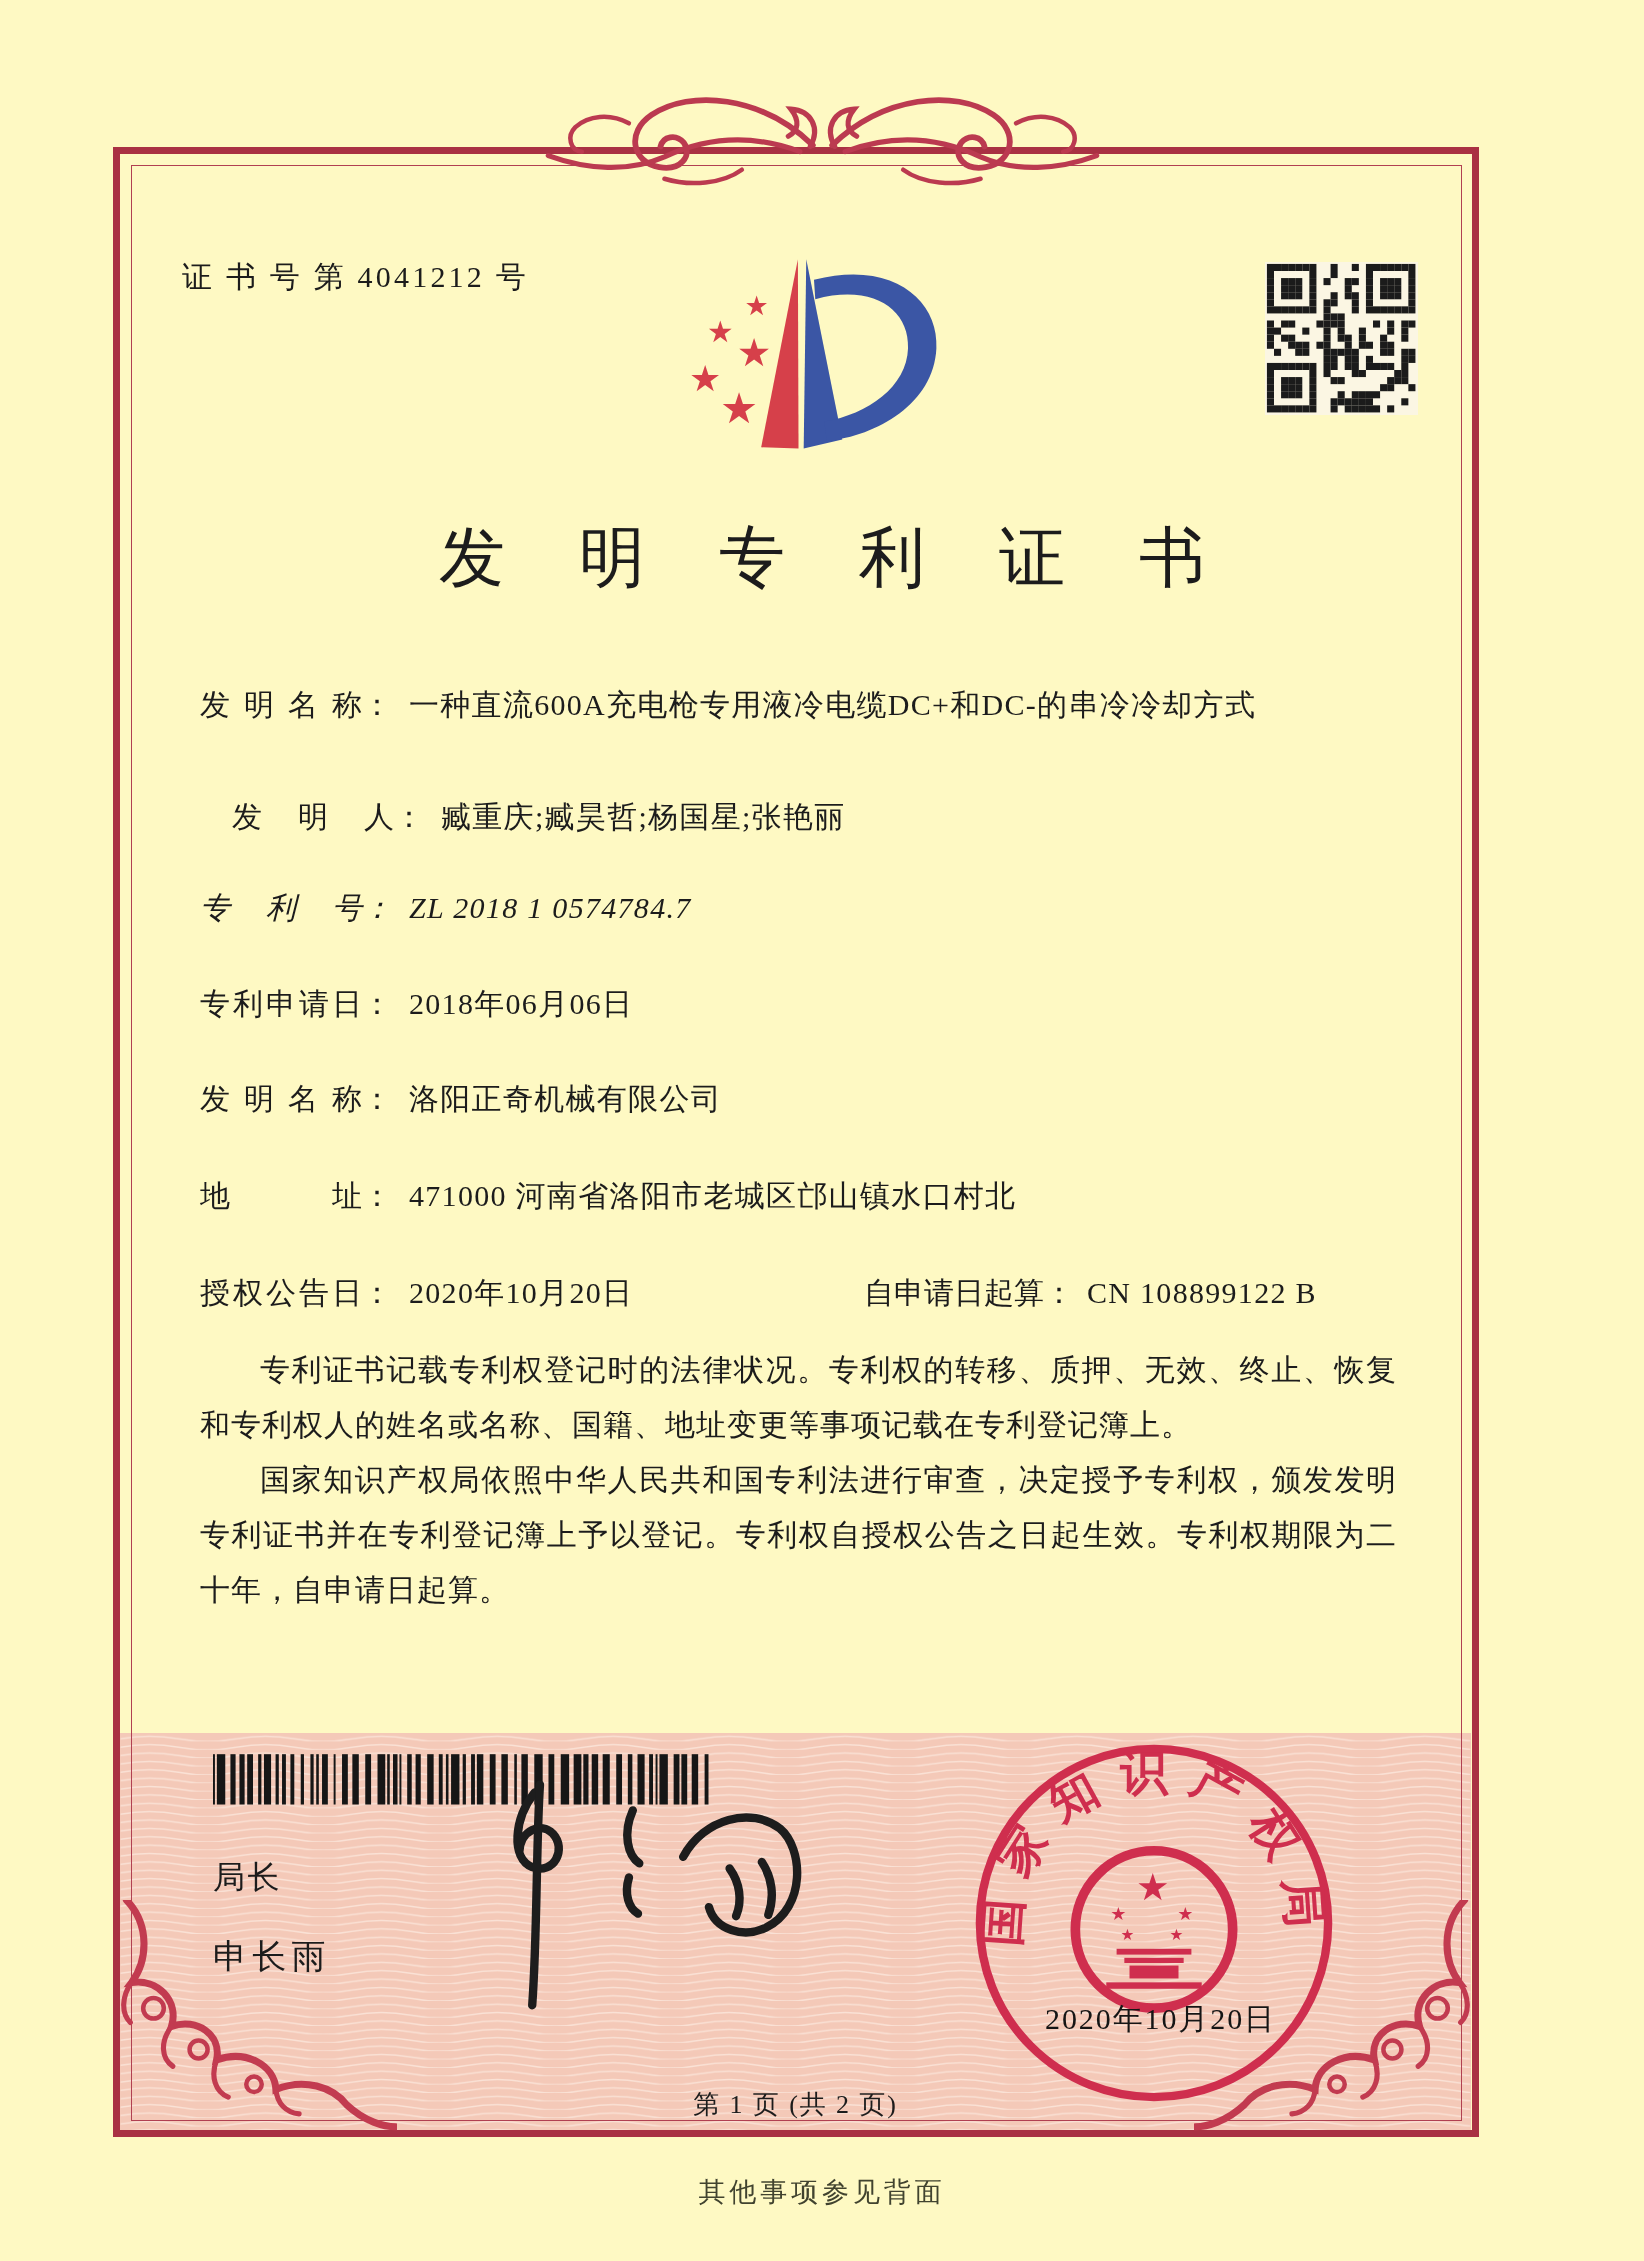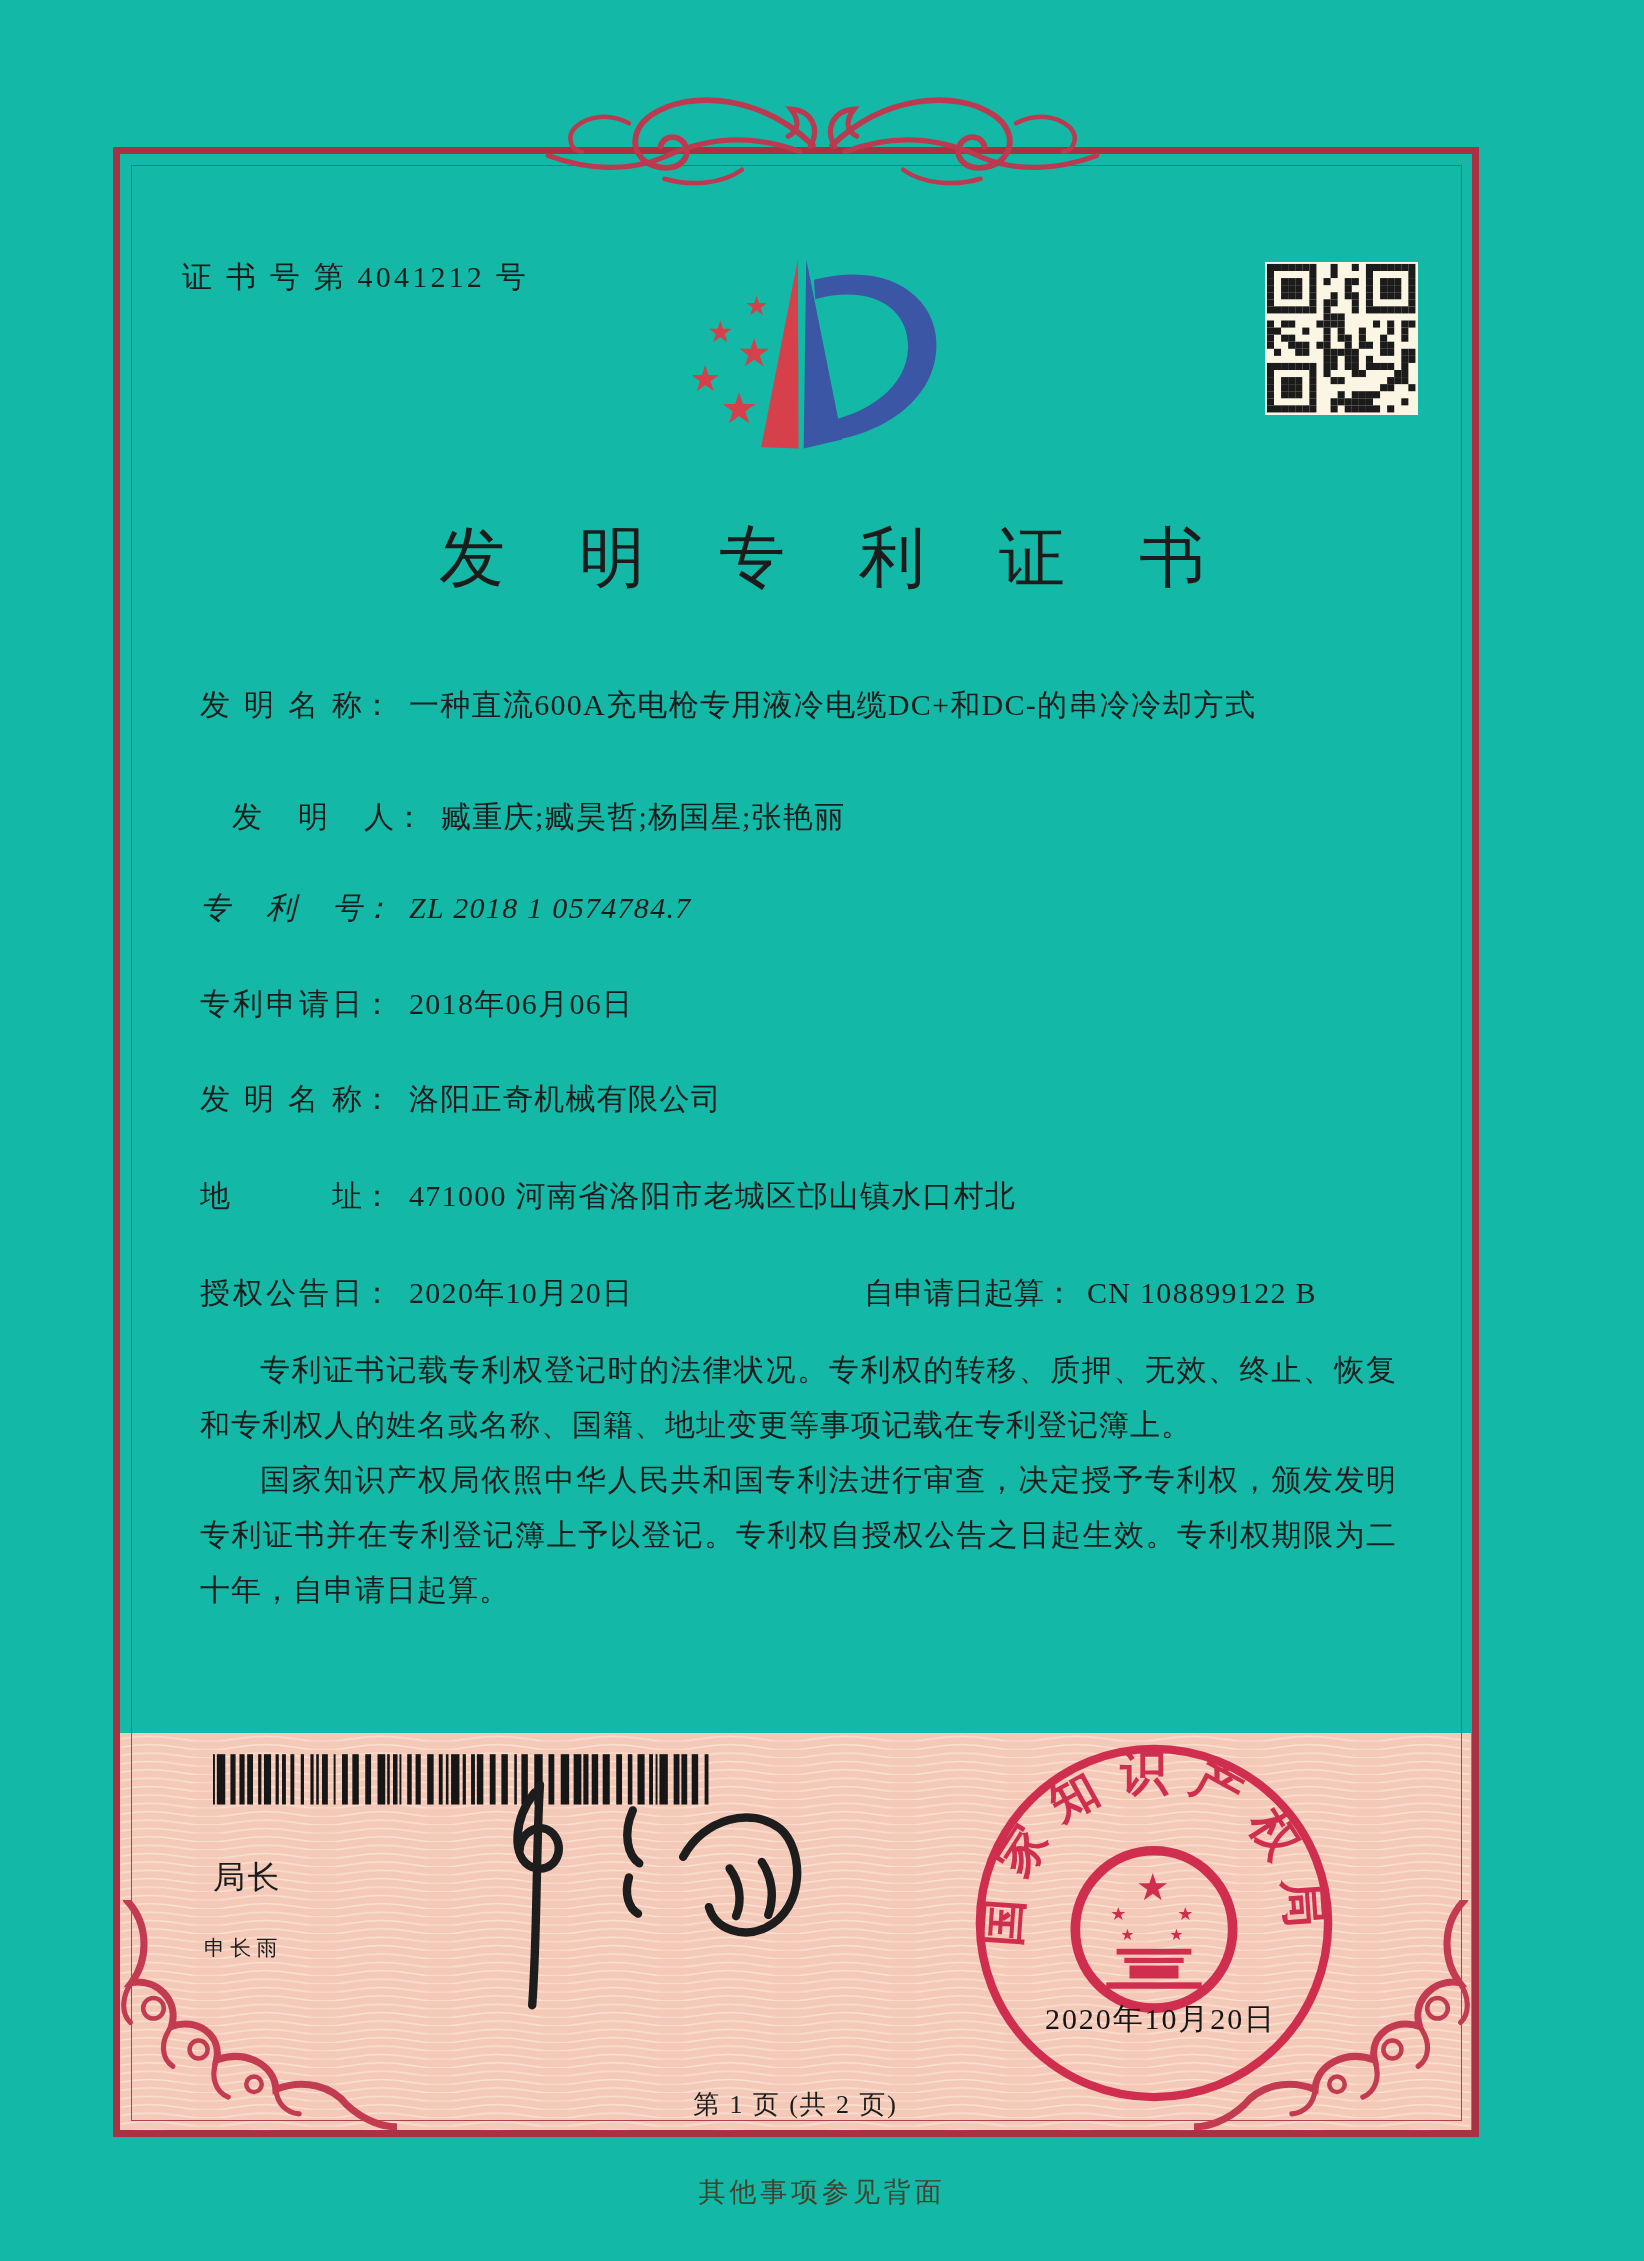--- a/index.html
+++ b/index.html
@@ -4,7 +4,7 @@
 <style>
   html,body{margin:0;padding:0;background:#e8e4d4;}
   .page{
-    position:relative;width:1644px;height:2261px;background:#14b8a6;
+    position:relative;width:1644px;height:2261px;background:#fef9c3;
     font-family:"Liberation Serif","DejaVu Serif",serif;color:#1c1c1c;overflow:hidden;
   }
   .abs{position:absolute;}

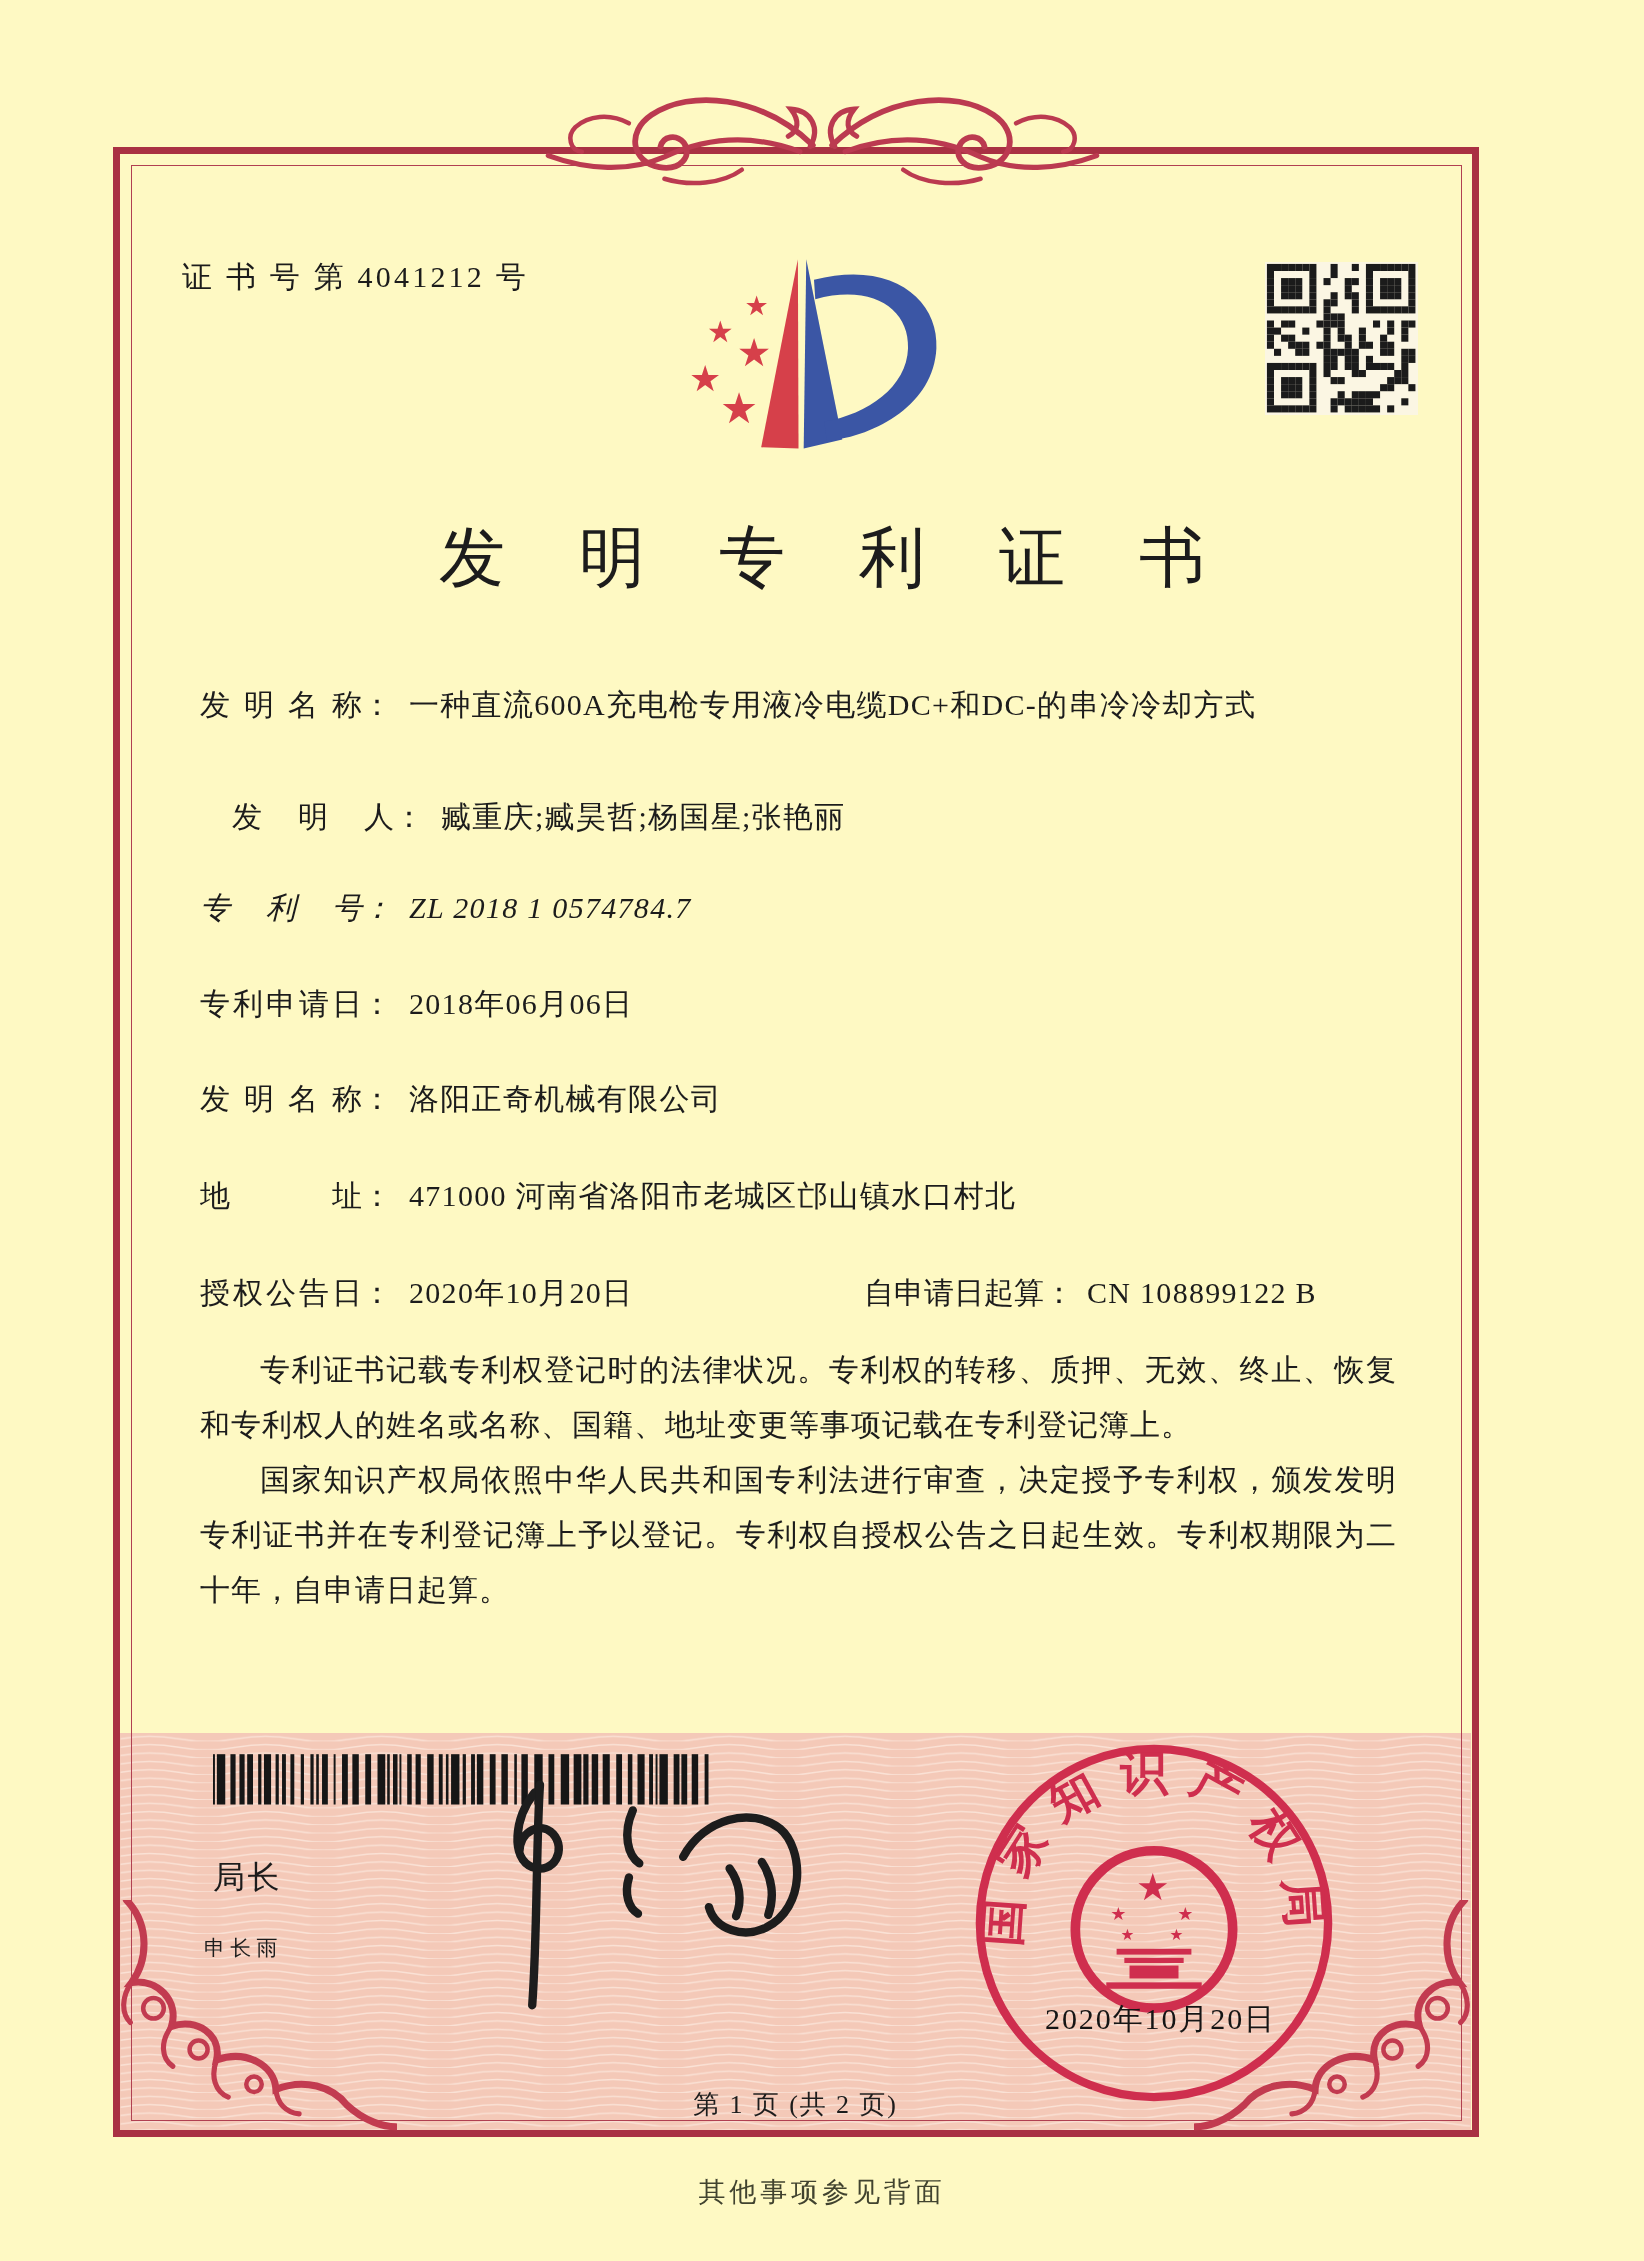--- a/index.html
+++ b/index.html
@@ -24,7 +24,7 @@
   .paras{left:200px;top:1342px;width:1197px;font-size:30px;line-height:55px;letter-spacing:1px;text-align:justify;}
   .paras p{margin:0;text-indent:2em;}
   .director{left:213px;top:1856px;font-size:32px;letter-spacing:2.6px;}
-  .director-name{left:204px;top:1934px;font-size:21px;letter-spacing:5.2px;}
+  .director-name{left:213px;top:1934px;font-size:34px;letter-spacing:5.2px;}
   .seal-date{left:980px;top:1999px;width:361px;text-align:center;font-size:30px;letter-spacing:1.9px;color:#151515;}
   .page-info{left:120px;top:2087px;width:1351px;text-align:center;font-size:26px;letter-spacing:1.9px;}
   .footer-note{left:0;top:2174px;width:1644px;text-align:center;font-size:27px;letter-spacing:3.9px;color:#41432f;}

